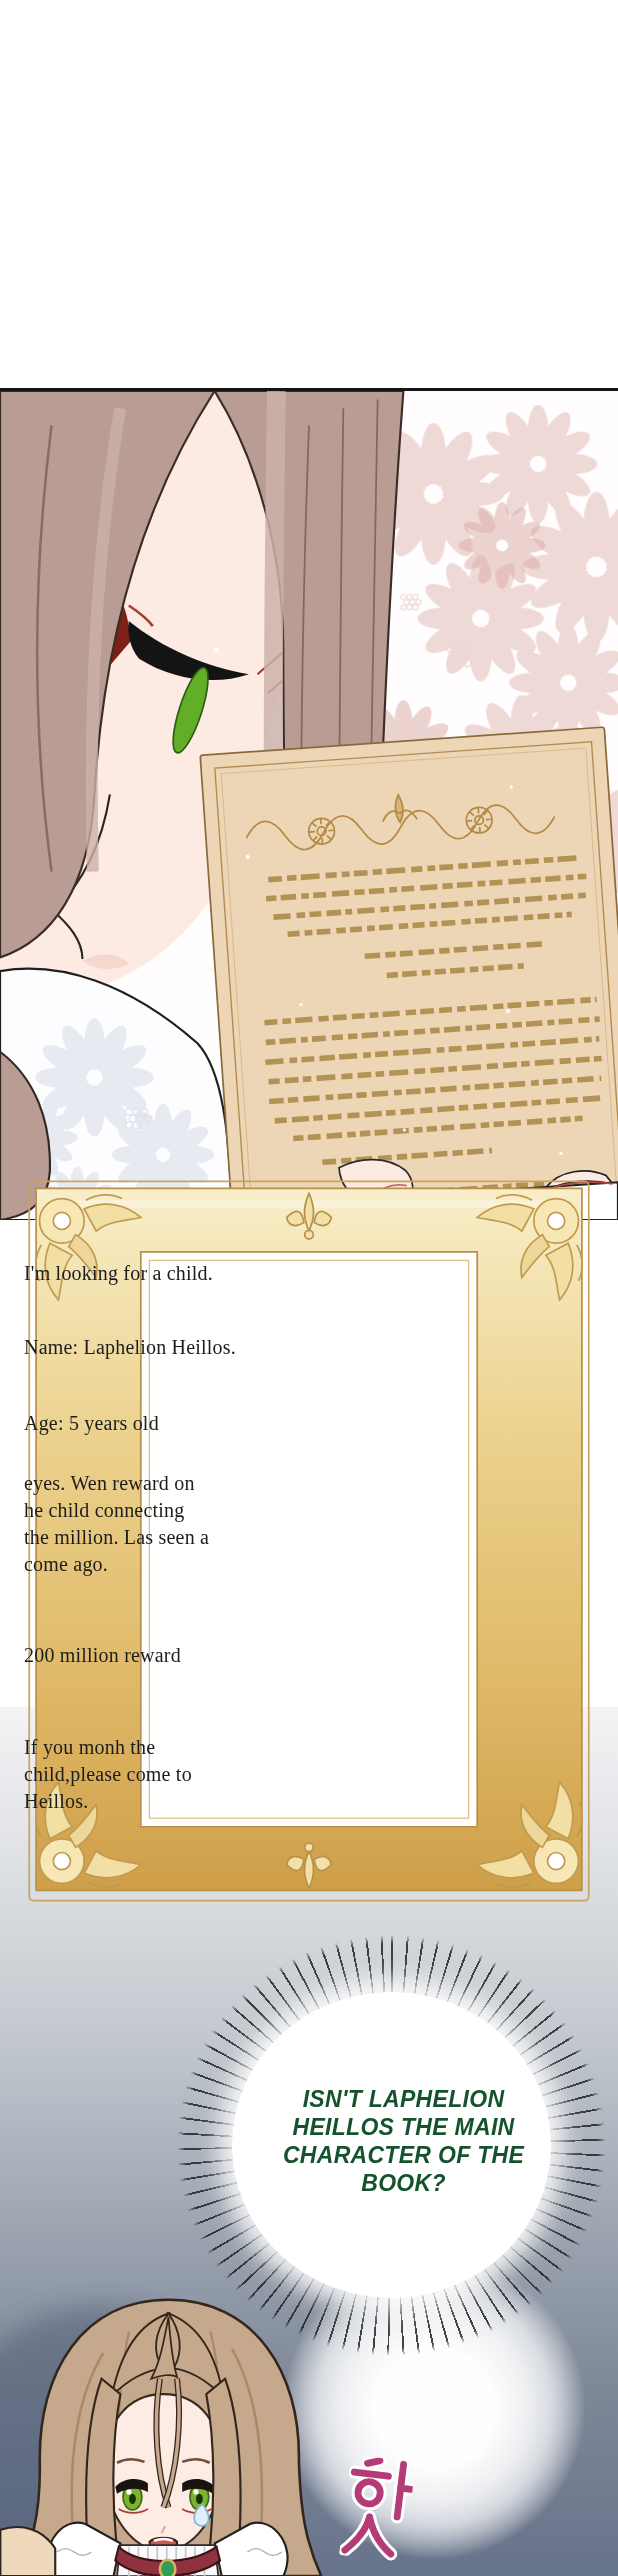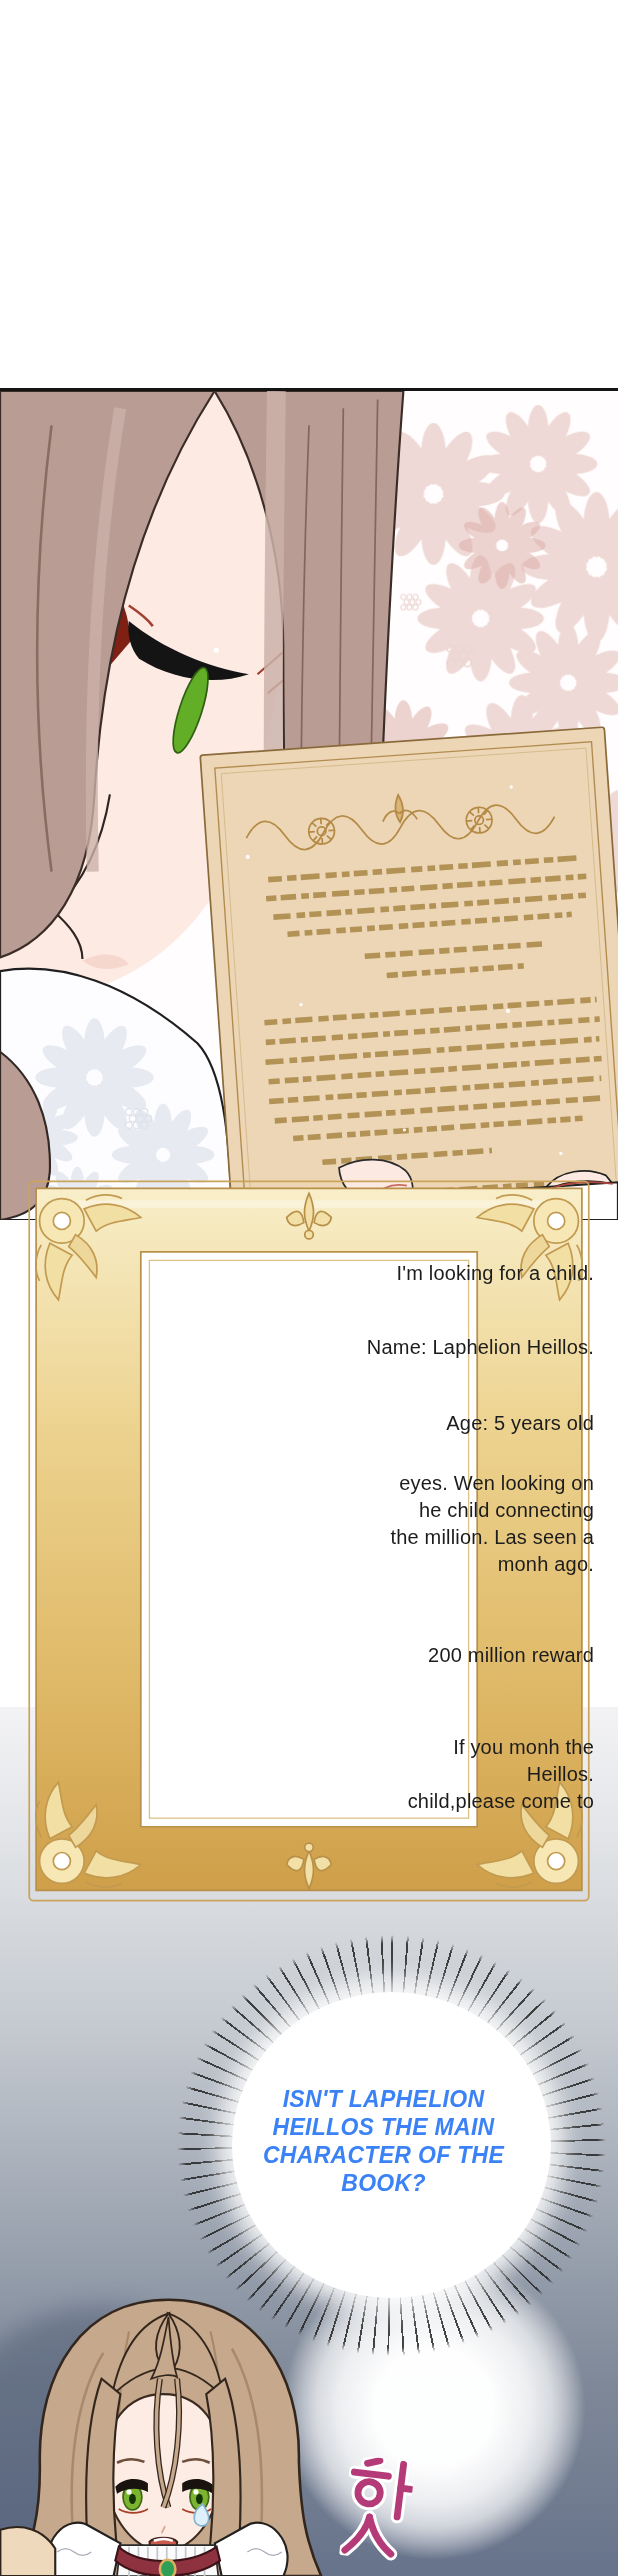--- a/index.html
+++ b/index.html
@@ -19,8 +19,8 @@
   .goldframe{position:absolute;left:24px;top:1178px;width:570px;height:726px;z-index:3;}
   .goldframe .frame-svg{position:absolute;left:0;top:0;}
   .poster-text{position:absolute;left:0;top:0;width:100%;height:100%;}
-  .pblock{position:absolute;left:0;width:100%;text-align:right;
-    font-family:Liberation Sans, sans-serif;font-size:20px;line-height:27px;
+  .pblock{position:absolute;left:0;width:100%;text-align:left;
+    font-family:Liberation Serif, serif;font-size:20px;line-height:27px;
     color:#1c1c1c;letter-spacing:0.2px;}
   .pblock span{display:block;}
   .b1{top:82px;} .b2{top:156px;} .b3{top:232px;} .b4{top:292px;} .b5{top:464px;} .b6{top:556px;}

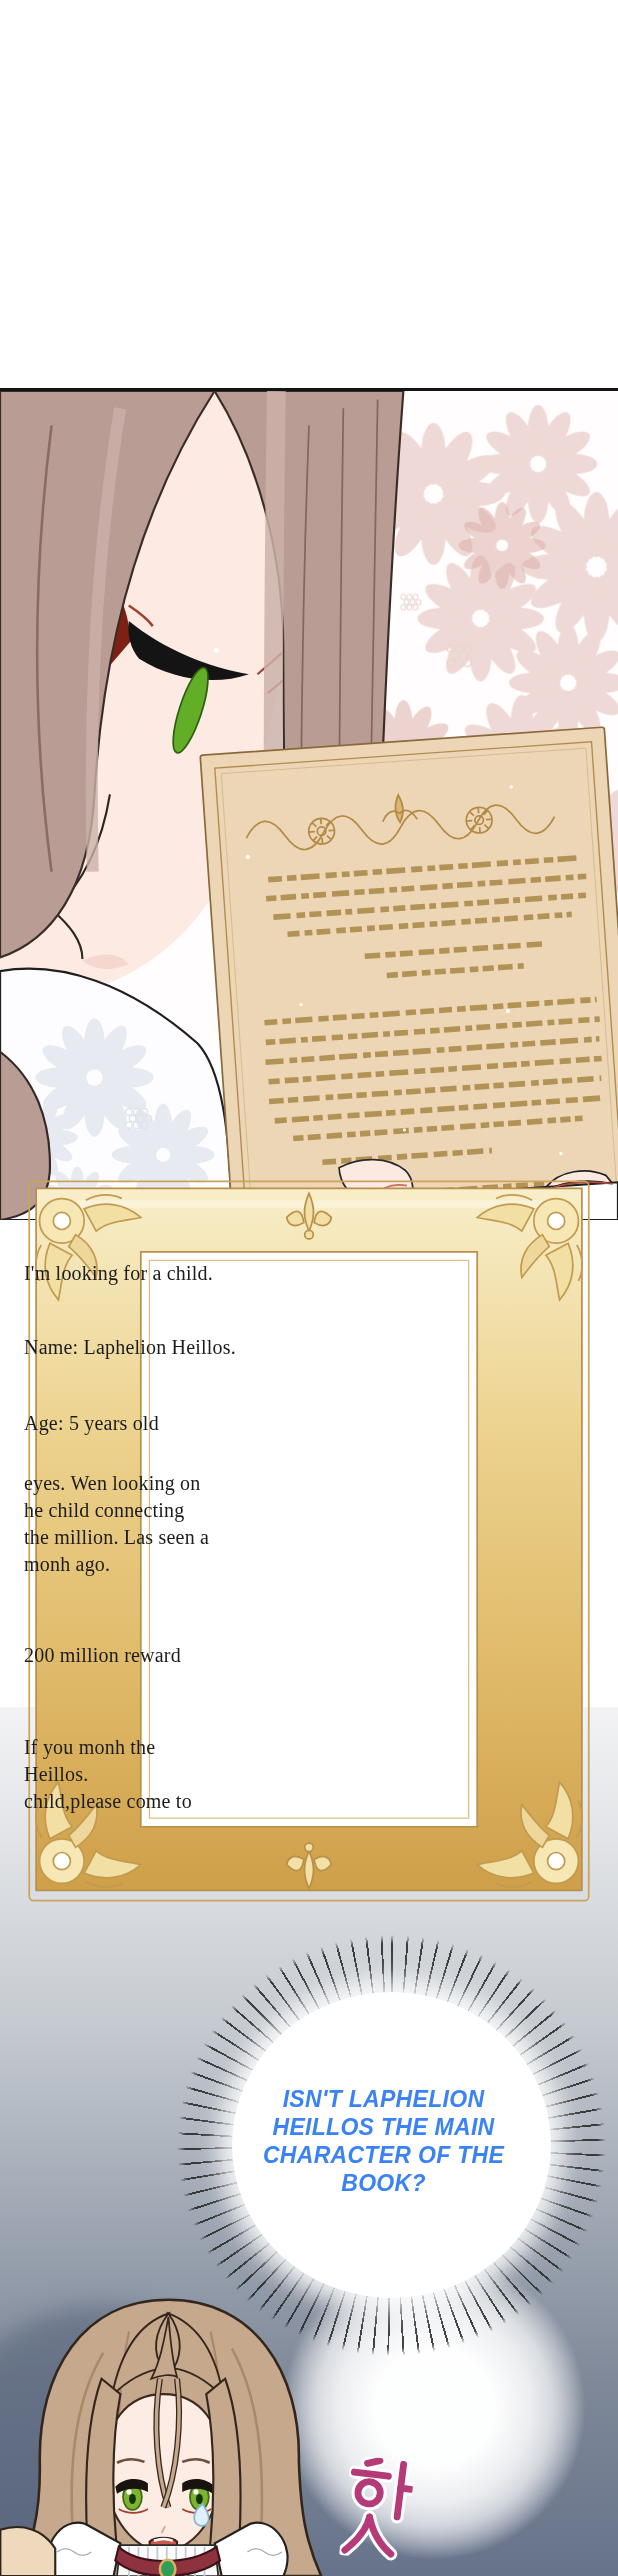--- a/index.html
+++ b/index.html
@@ -285,7 +285,7 @@
       <span>Age: 5 years old</span>
     </div>
     <div class="pblock b4">
-      <span>eyes. Wen looking on</span>
+      <span>eyes. Wen reward on</span>
       <span>he child connecting</span>
       <span>the million. Las seen a</span>
       <span>monh ago.</span>

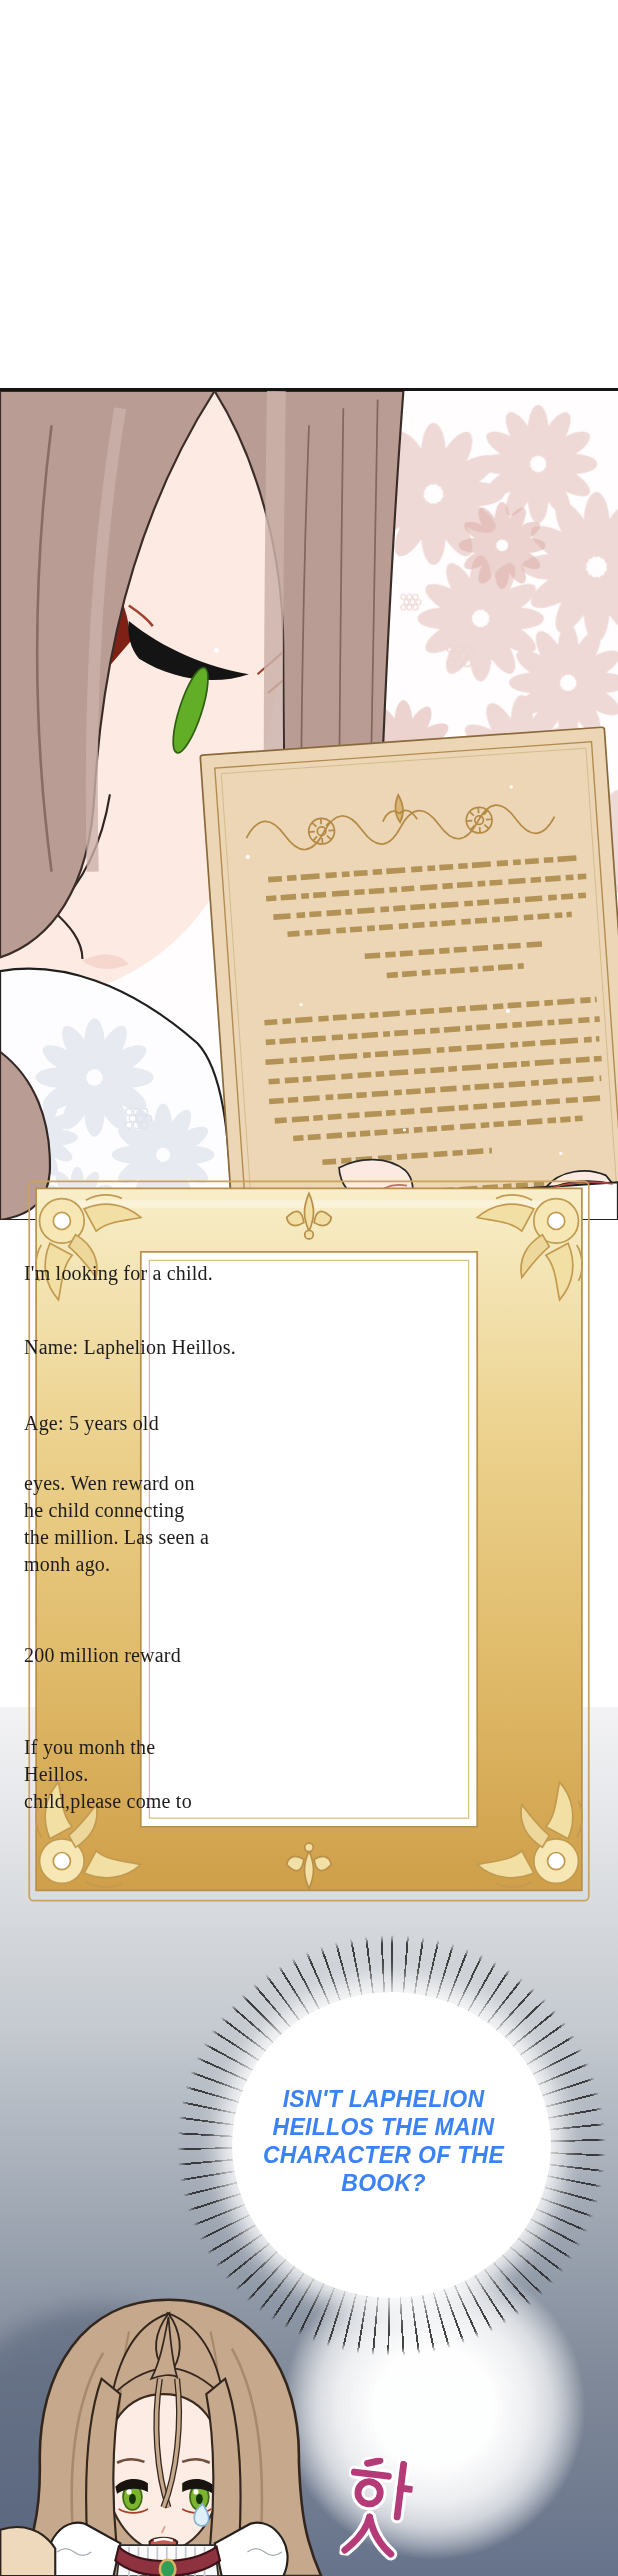--- a/index.html
+++ b/index.html
@@ -288,7 +288,7 @@
       <span>eyes. Wen reward on</span>
       <span>he child connecting</span>
       <span>the million. Las seen a</span>
-      <span>monh ago.</span>
+      <span>come ago.</span>
     </div>
     <div class="pblock b5">
       <span>200 million reward</span>

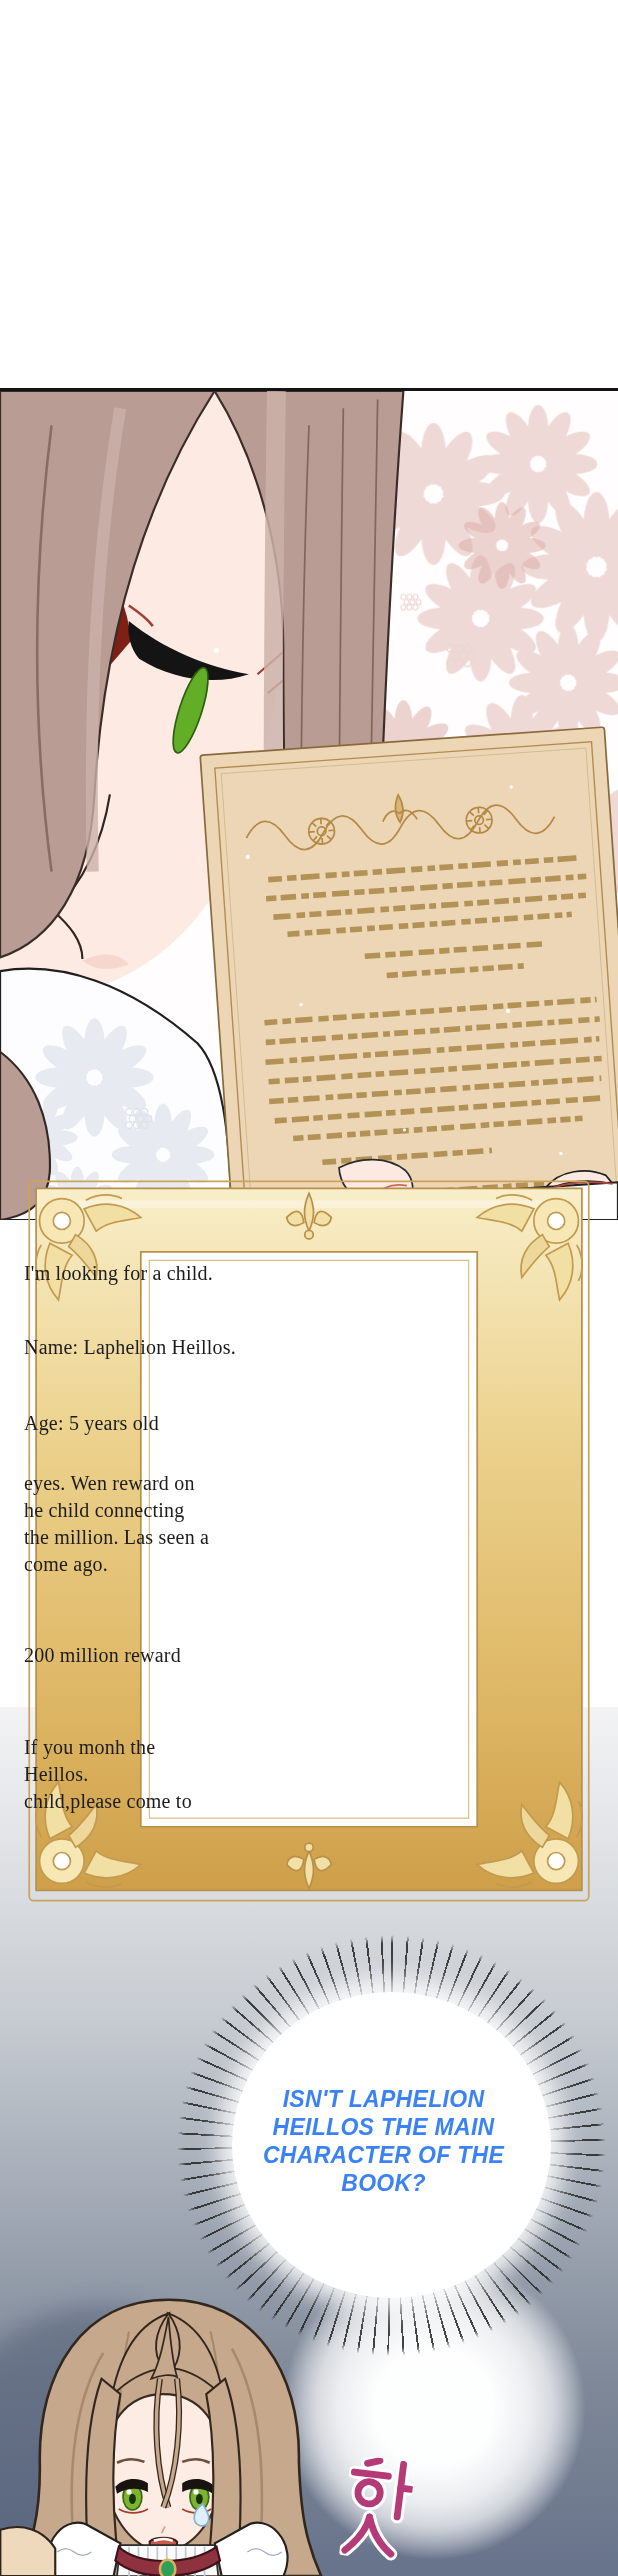--- a/index.html
+++ b/index.html
@@ -295,8 +295,8 @@
     </div>
     <div class="pblock b6">
       <span>If you monh the</span>
+      <span>child,please come to</span>
       <span>Heillos.</span>
-      <span>child,please come to</span>
     </div>
   </div>
 </div>

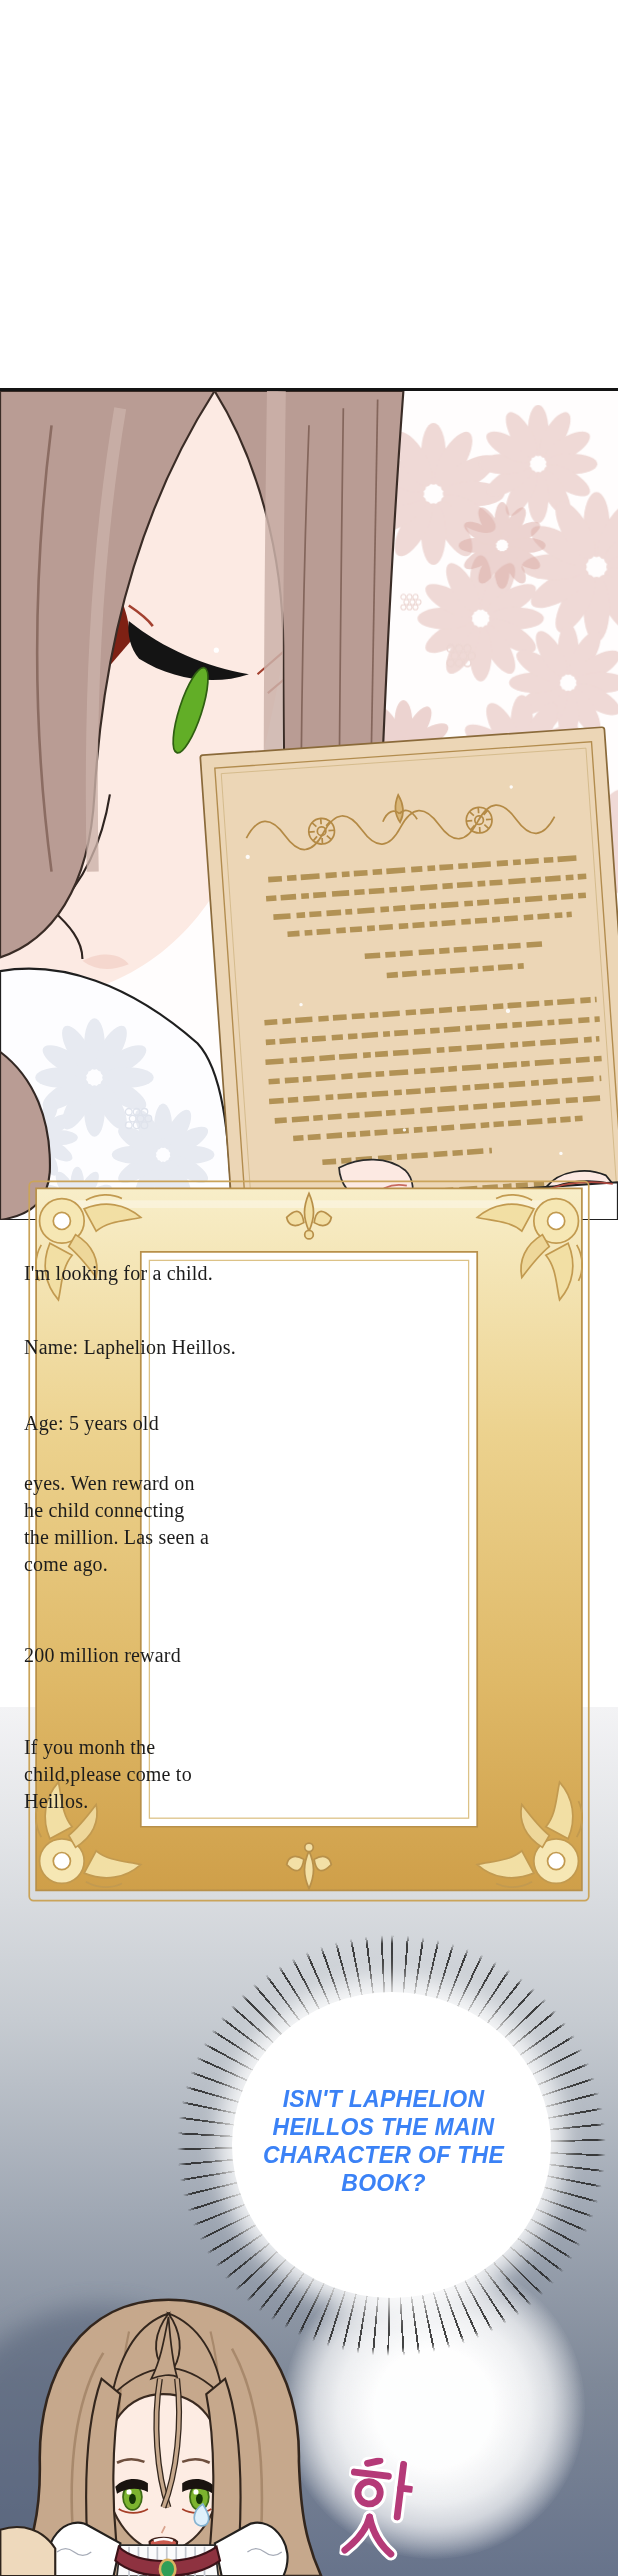--- a/index.html
+++ b/index.html
@@ -32,9 +32,9 @@
             mask:radial-gradient(closest-side,transparent 60%,#000 64%,#000 96%,transparent 100%);}
   .bubble{position:absolute;left:232px;top:1992px;width:319px;height:306px;z-index:4;border-radius:50%;
     background:#ffffff;box-shadow:0 0 22px 13.7px rgba(255,255,255,.85);}
-  .bubble-text{position:absolute;left:212px;top:2085px;width:343px;z-index:5;text-align:center;
+  .bubble-text{position:absolute;left:232px;top:2085px;width:343px;z-index:5;text-align:center;
     font-family:"Liberation Sans",sans-serif;font-style:italic;font-weight:bold;
-    font-size:23px;line-height:28px;color:#3b82f6;letter-spacing:0.3px;}
+    font-size:23px;line-height:28px;color:#14532d;letter-spacing:0.3px;}
   .bubble-text span{display:block;}
 
   

